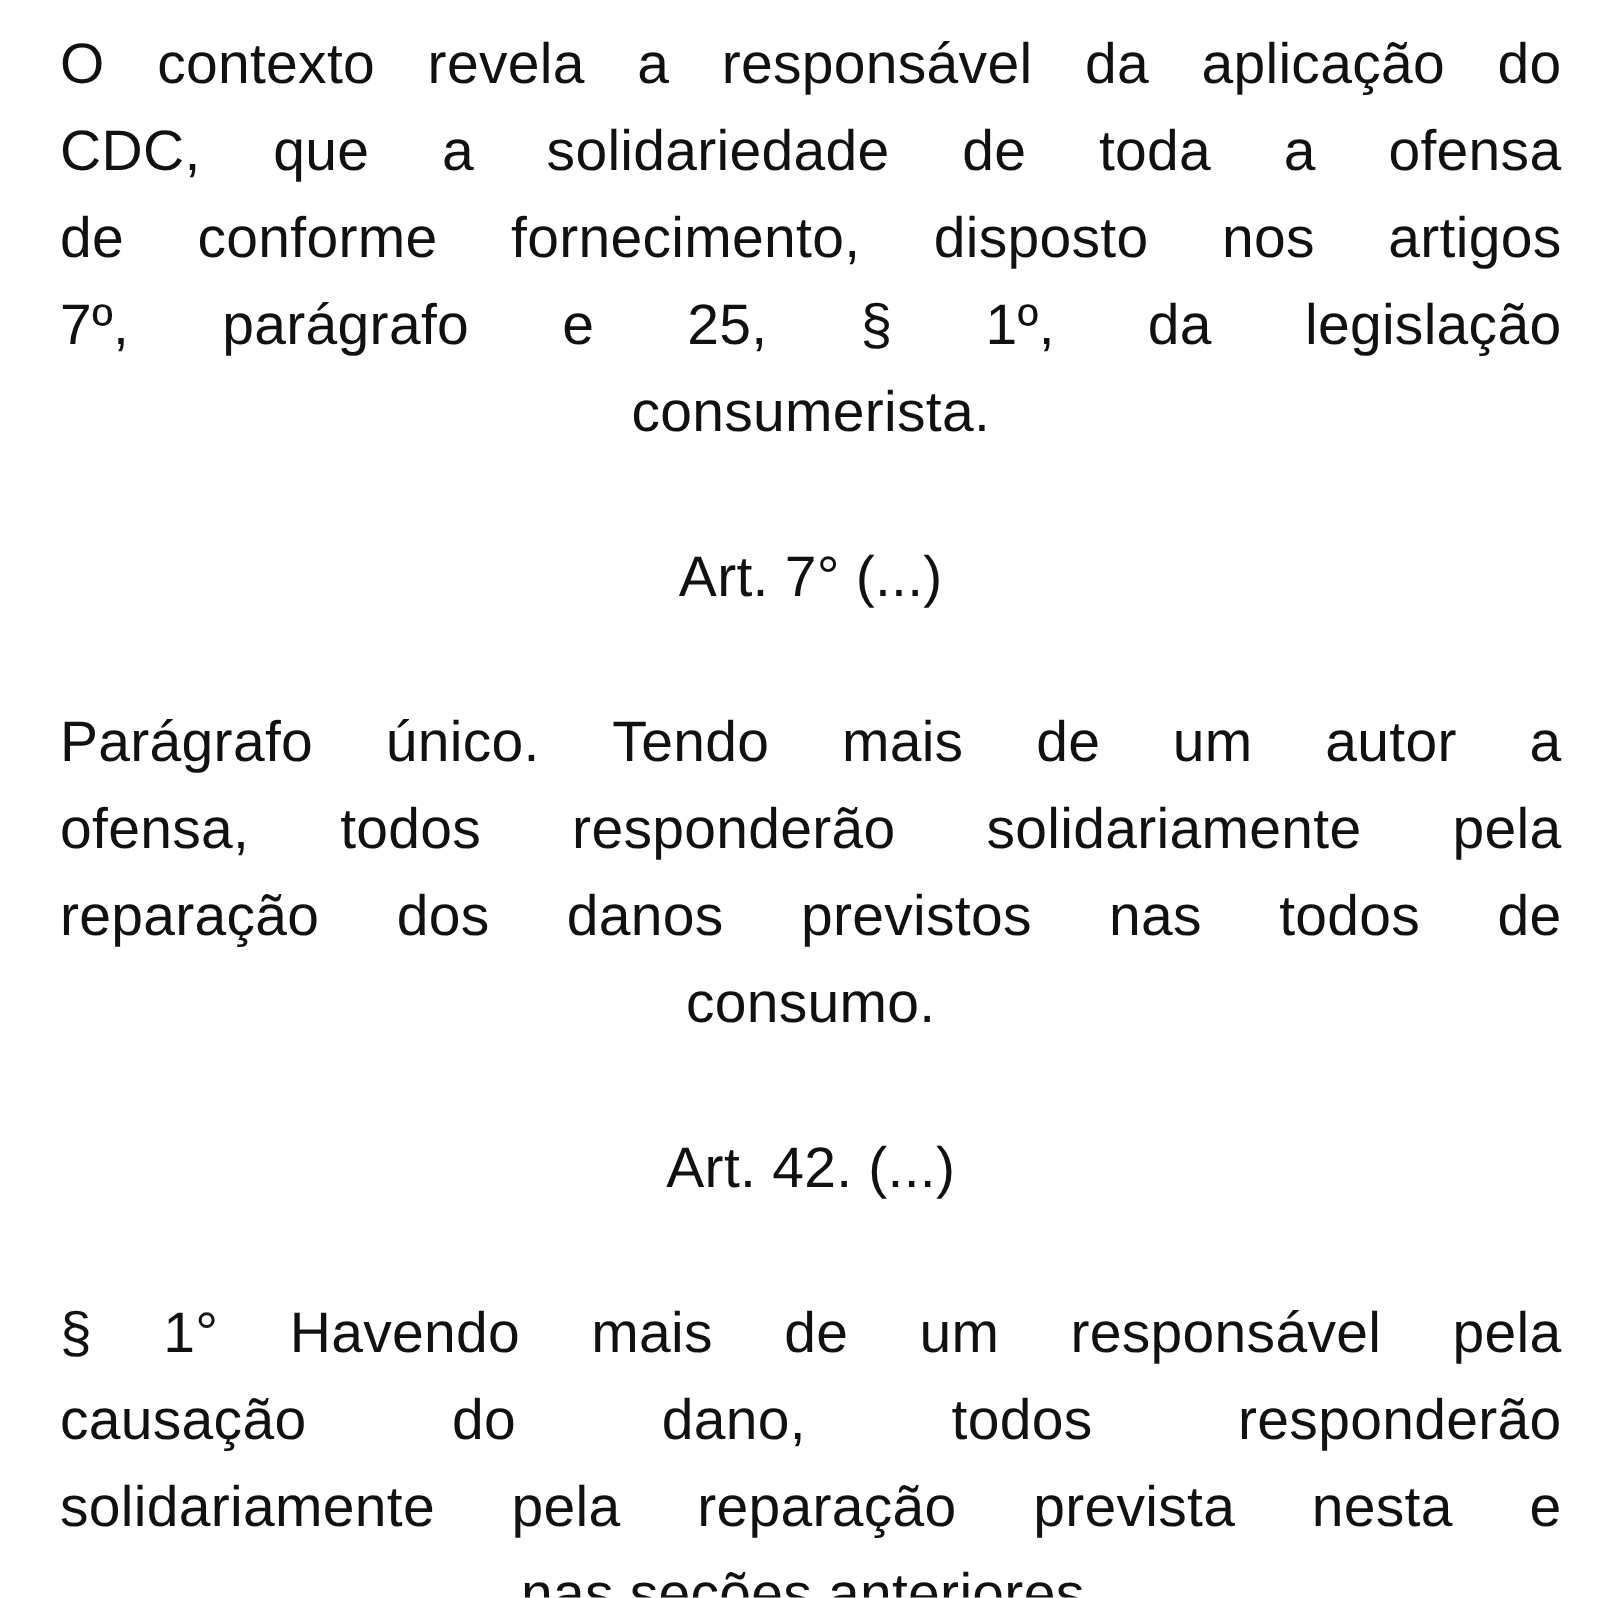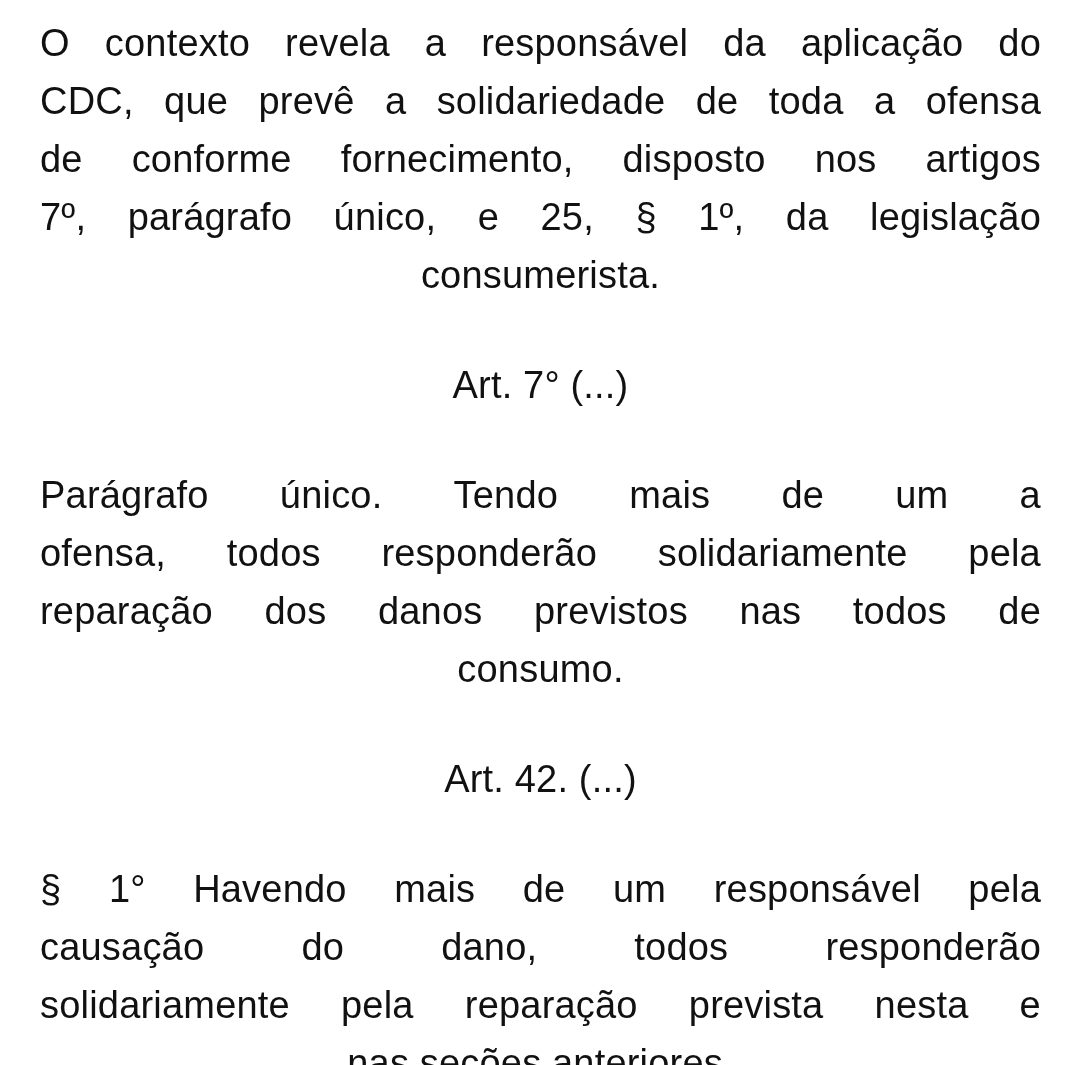--- a/index.html
+++ b/index.html
@@ -72,7 +72,6 @@
         <span class="inner">
           <span>CDC,</span>
           <span>que</span>
-          <span>prevê</span>
           <span>a</span>
           <span>solidariedade</span>
           <span>de</span>

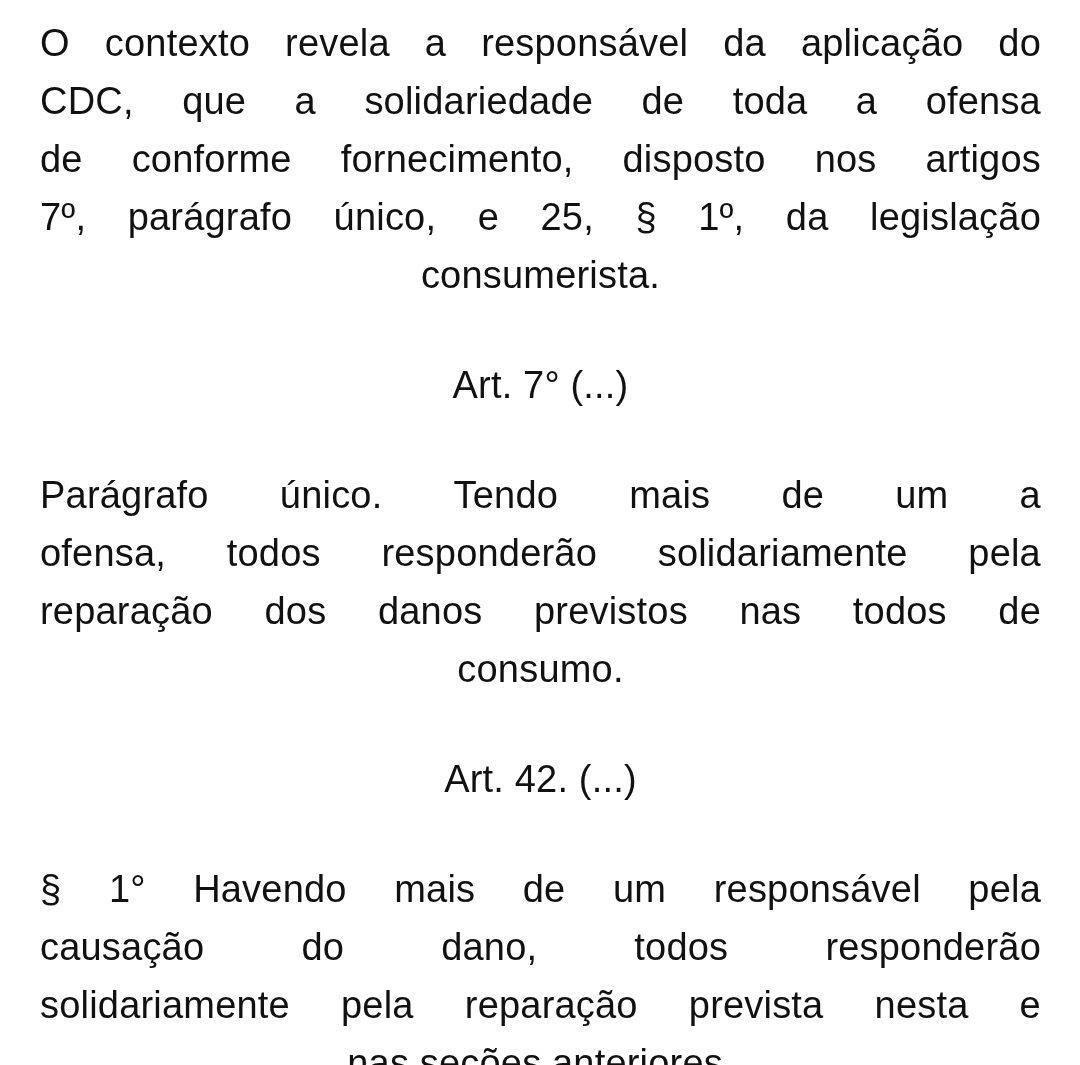--- a/index.html
+++ b/index.html
@@ -94,7 +94,6 @@
         <span class="inner">
           <span>7º,</span>
           <span>parágrafo</span>
-          <span>único,</span>
           <span>e</span>
           <span>25,</span>
           <span>§</span>

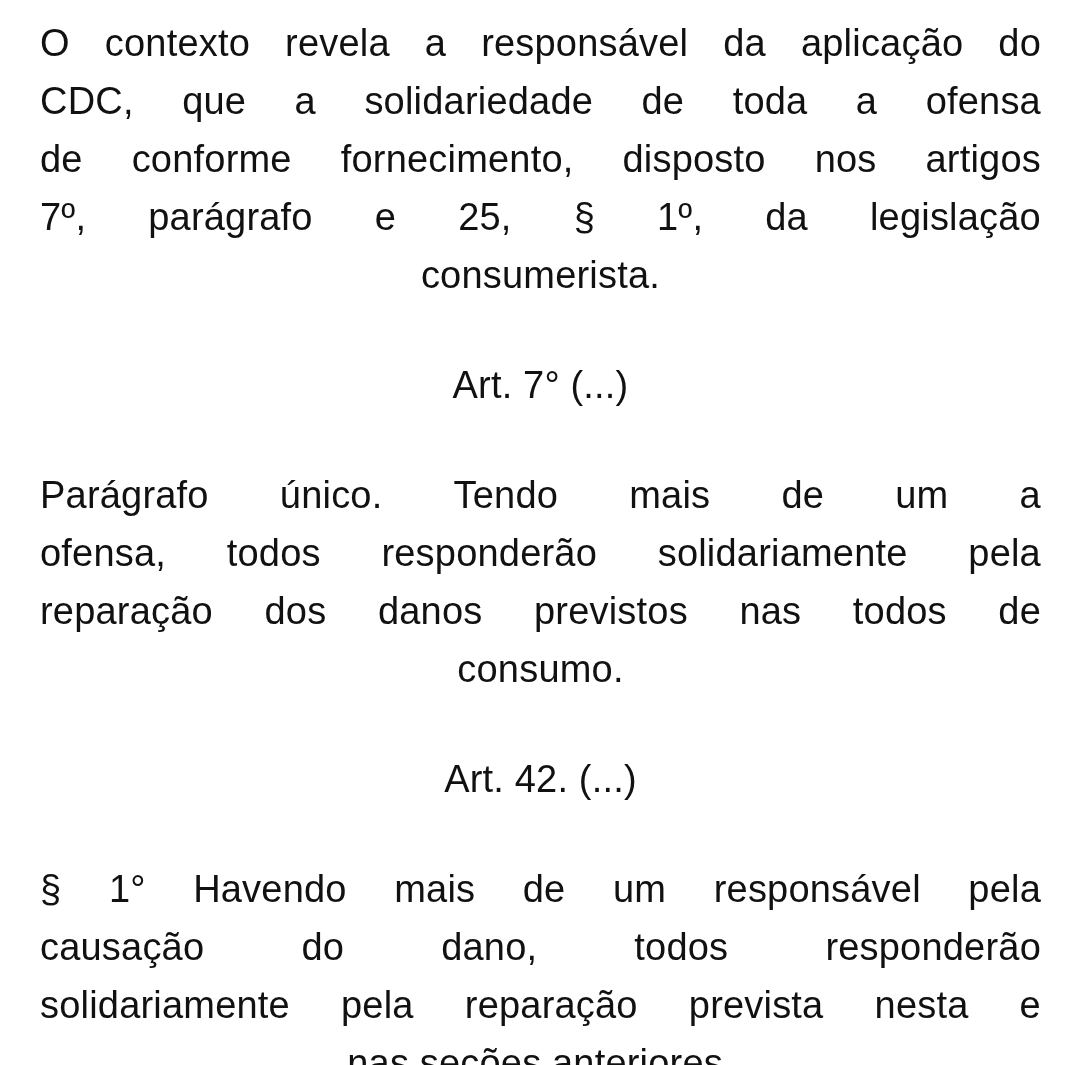--- a/index.html
+++ b/index.html
@@ -132,6 +132,7 @@
           <span>mais</span>
           <span>de</span>
           <span>um</span>
+          <span>autor</span>
           <span>a</span>
         </span>
       </span>

